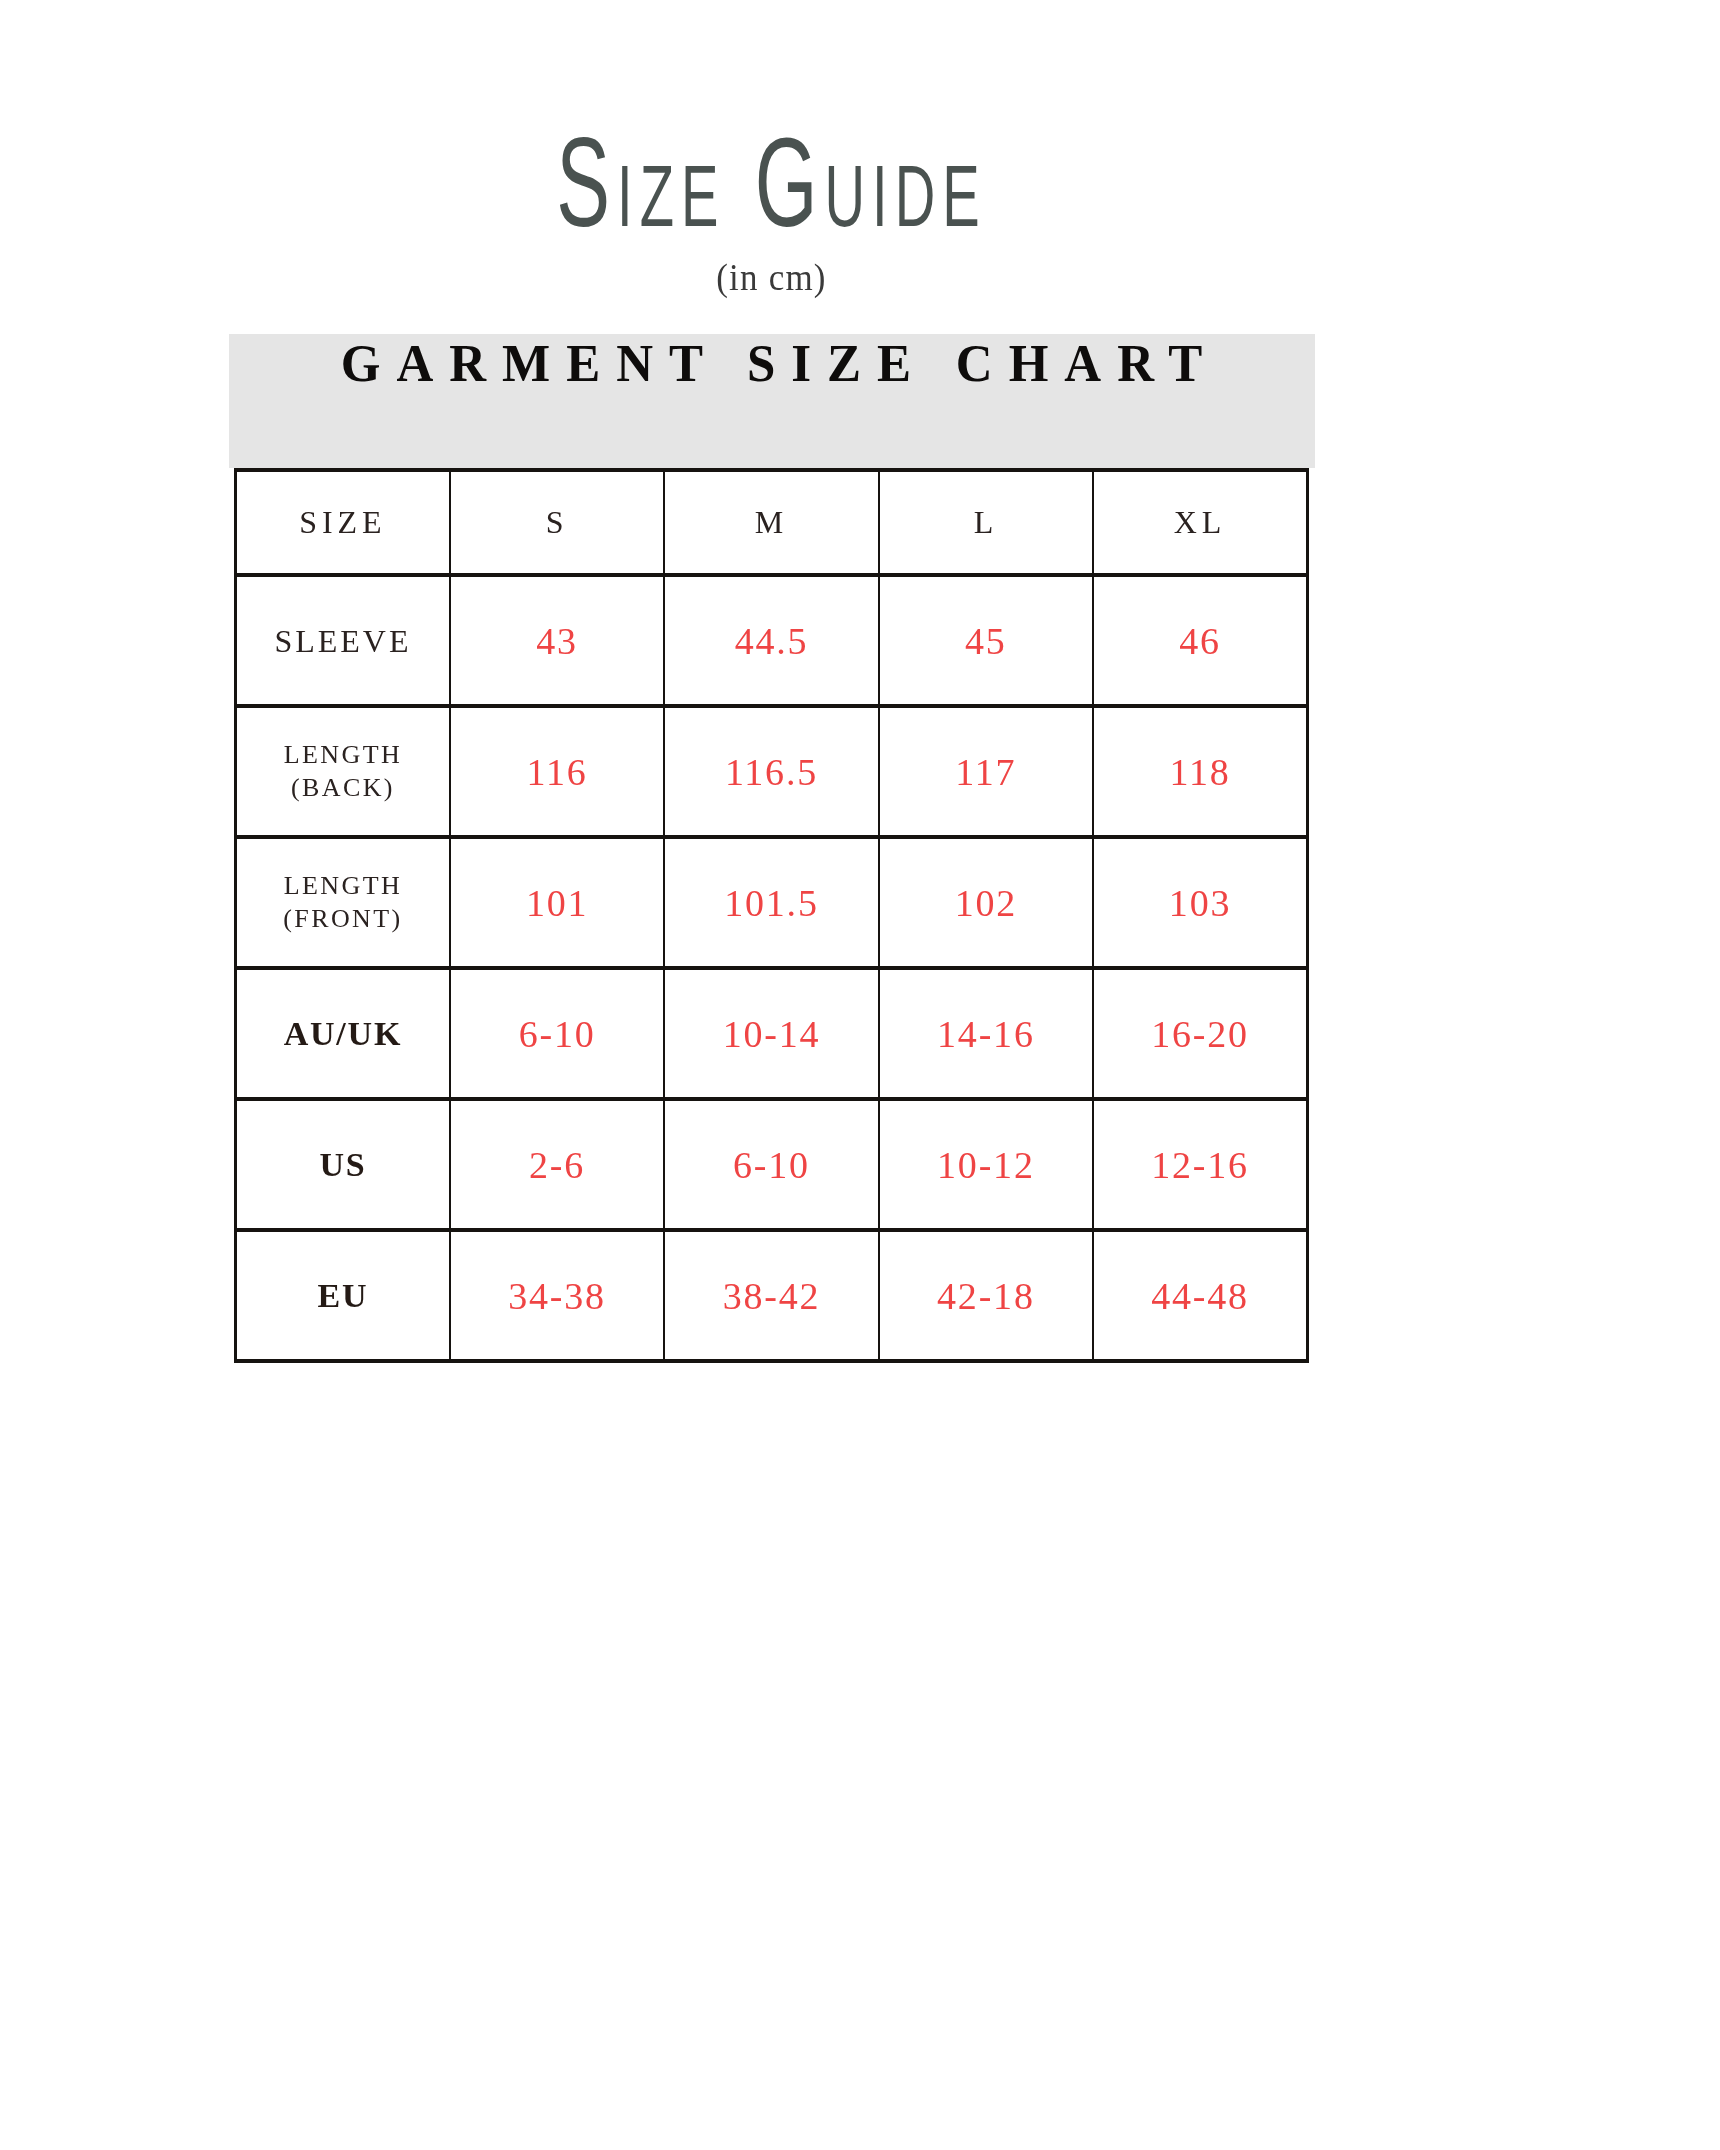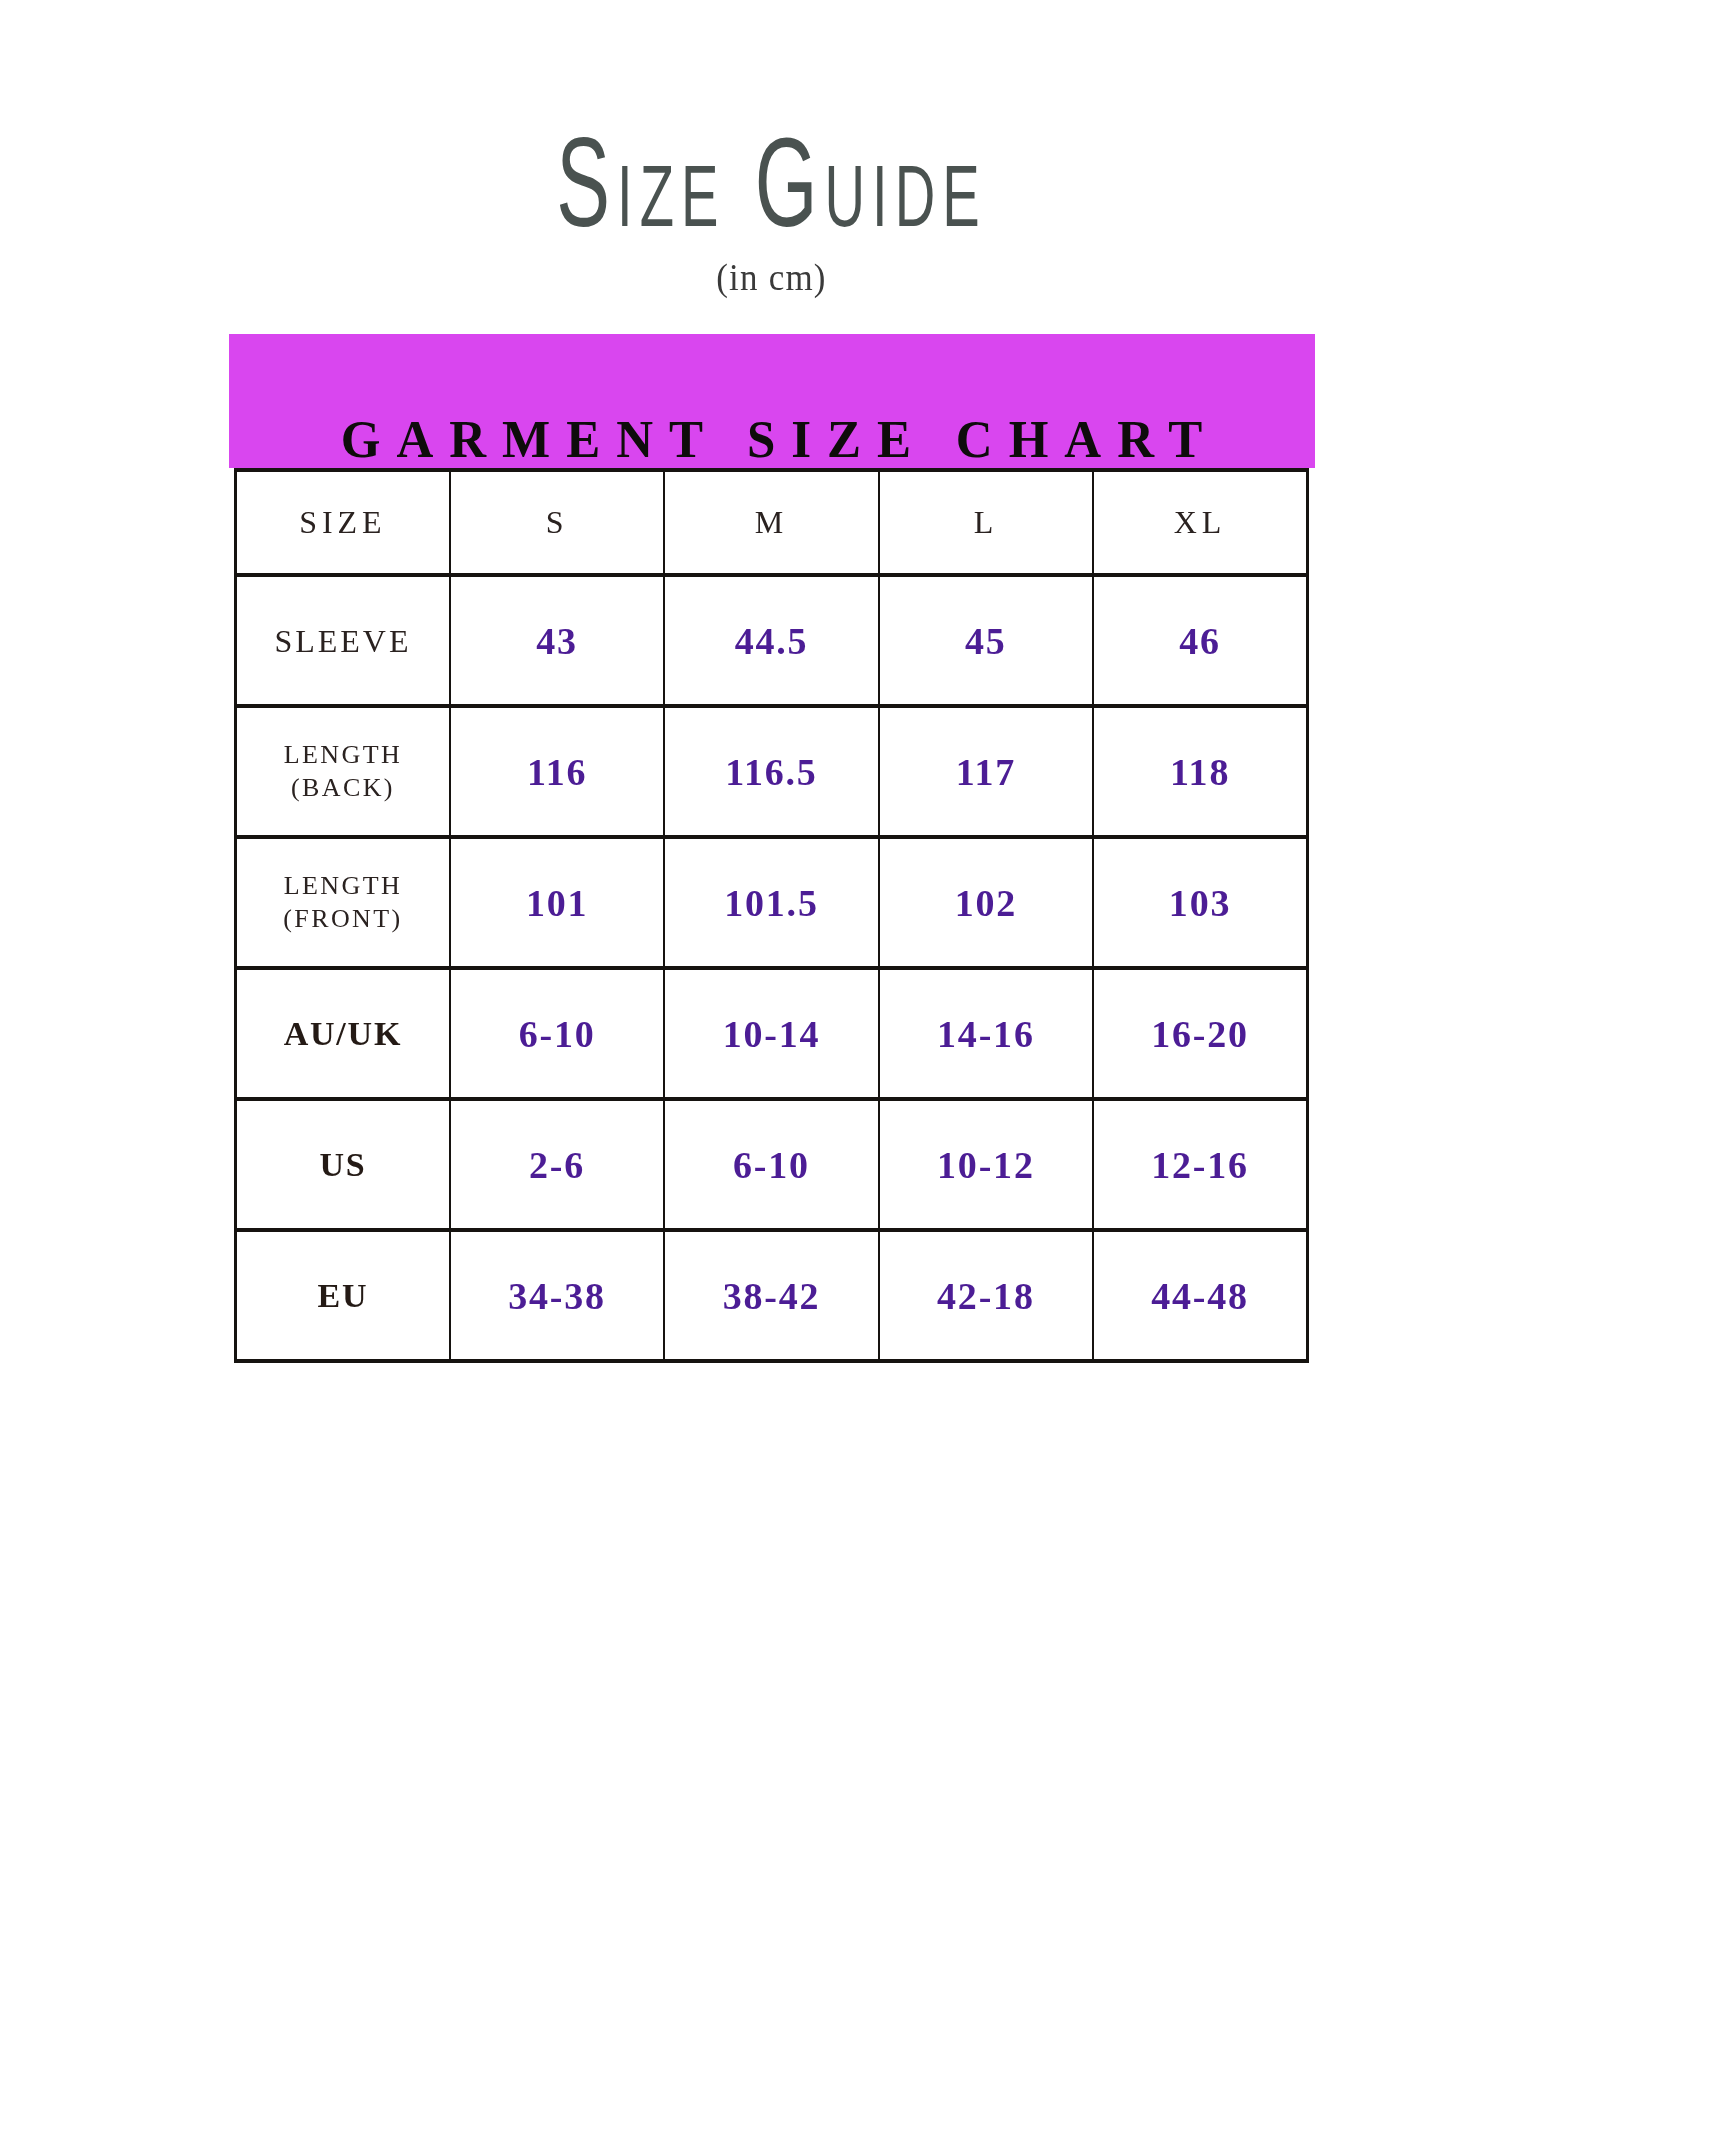--- a/index.html
+++ b/index.html
@@ -49,9 +49,9 @@
     width: 1086px;
     height: 134px;
     margin: 36px auto 0 auto;
-    background: #d946ef;
+    background: #e5e5e5;
     display: flex;
-    align-items: flex-end;
+    align-items: flex-start;
     justify-content: center;
   }
   .banner-title {

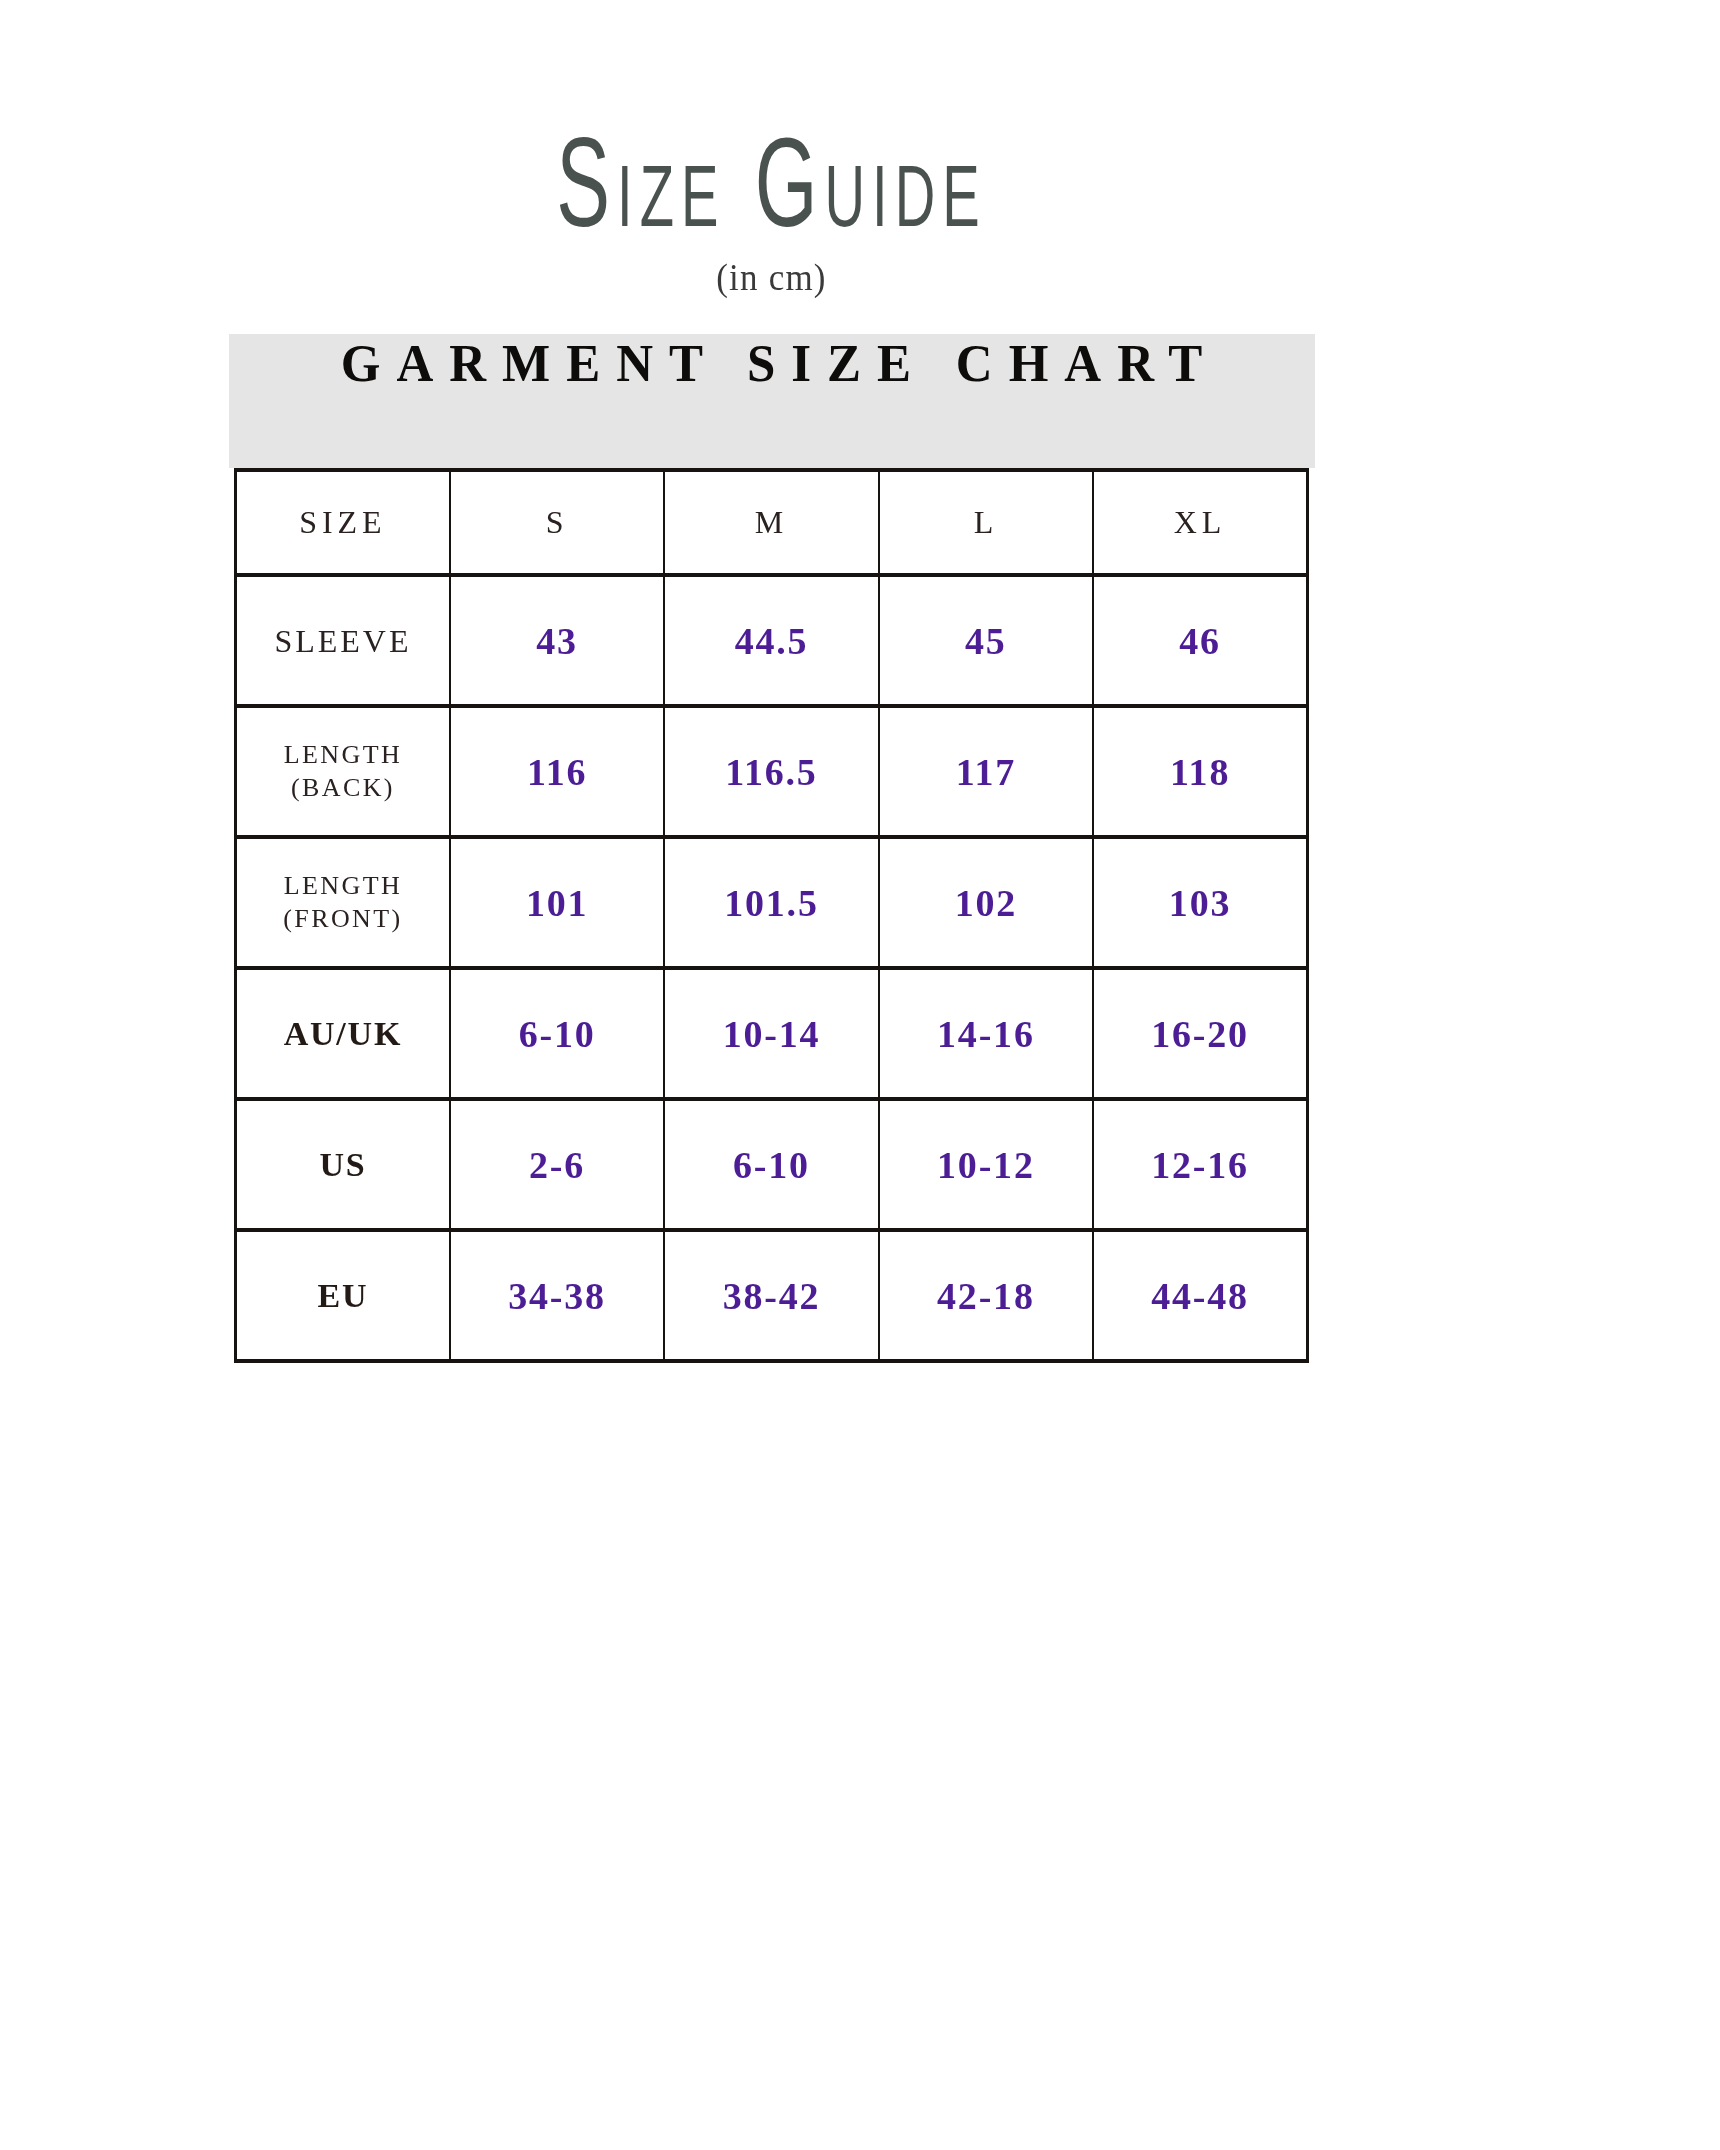--- a/index.html
+++ b/index.html
@@ -120,10 +120,10 @@
     display: none;
   }
   .size-value {
-    font-weight: bold;
+    font-weight: normal;
     font-size: 38px;
     letter-spacing: 1.8px;
-    color: #4c1d95;
+    color: #ef4444;
   }
 </style>
 </head>

